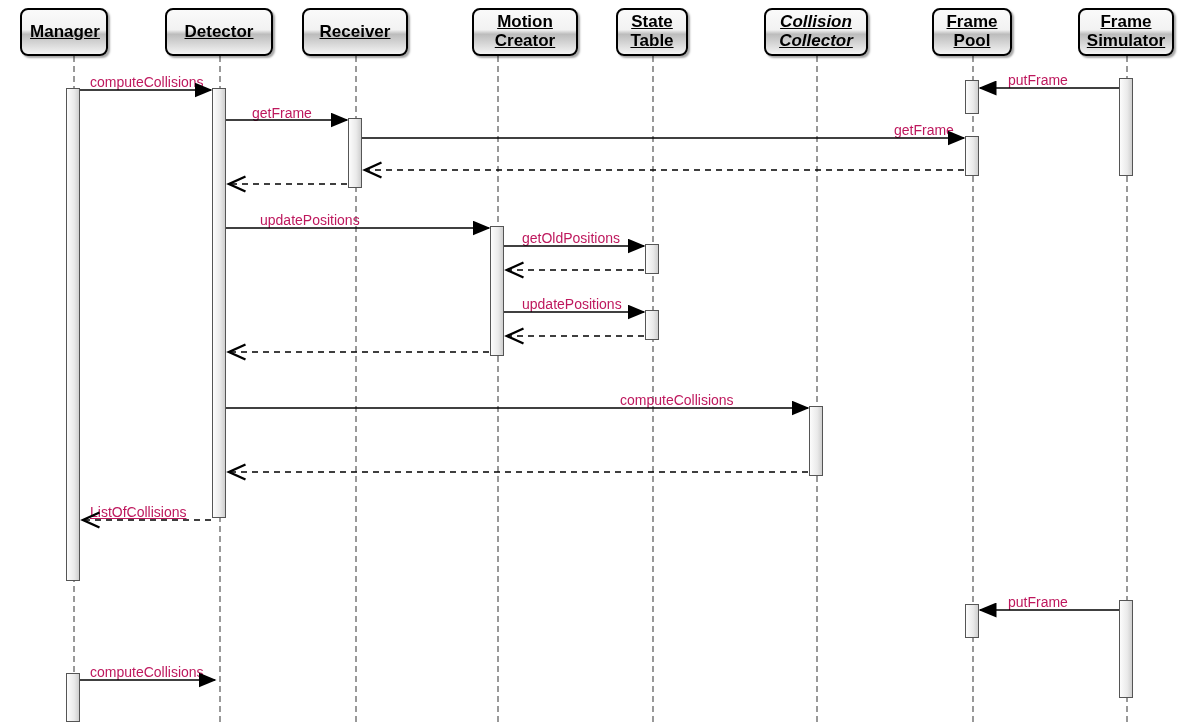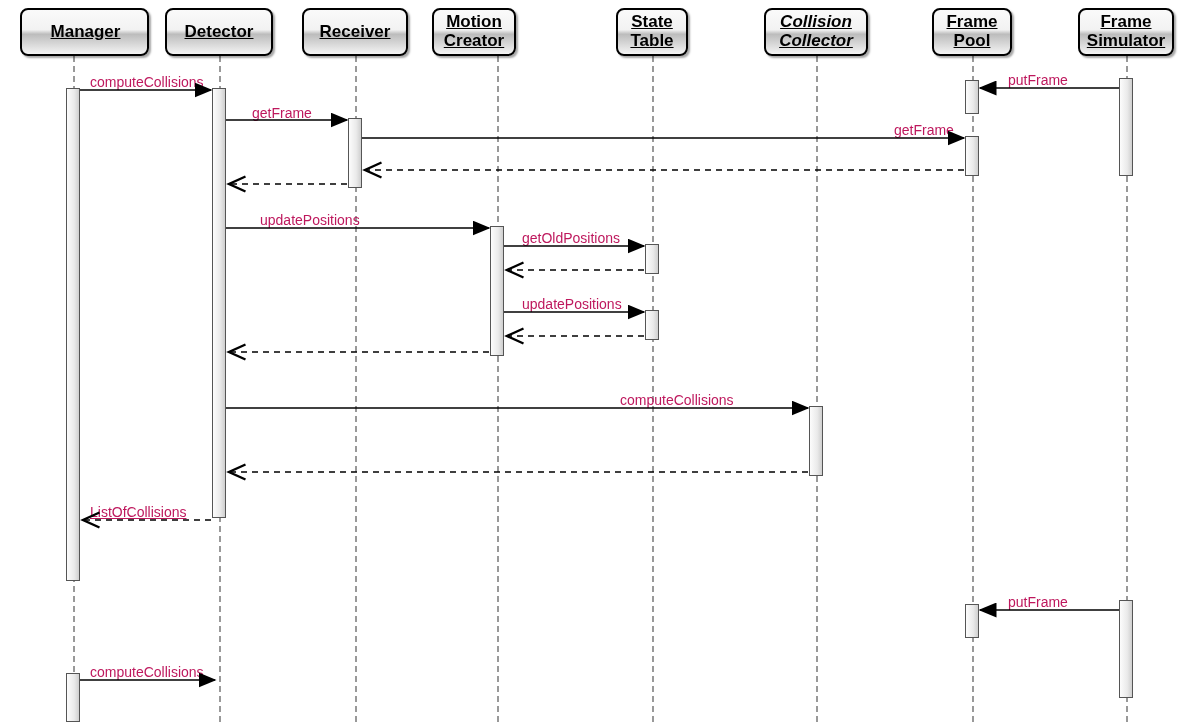--- a/index.html
+++ b/index.html
@@ -74,7 +74,7 @@
   <div class="lifeline" style="left:972px;"></div>
   <div class="lifeline" style="left:1126px;"></div>
 
-  <div class="participant" style="left:20px; width:129px;padding-left:8px;">
+  <div class="participant" style="left:20px; width:88px;padding-left:8px;">
     <span>Manager</span>
   </div>
   <div class="participant" style="left:302px; width:106px;">

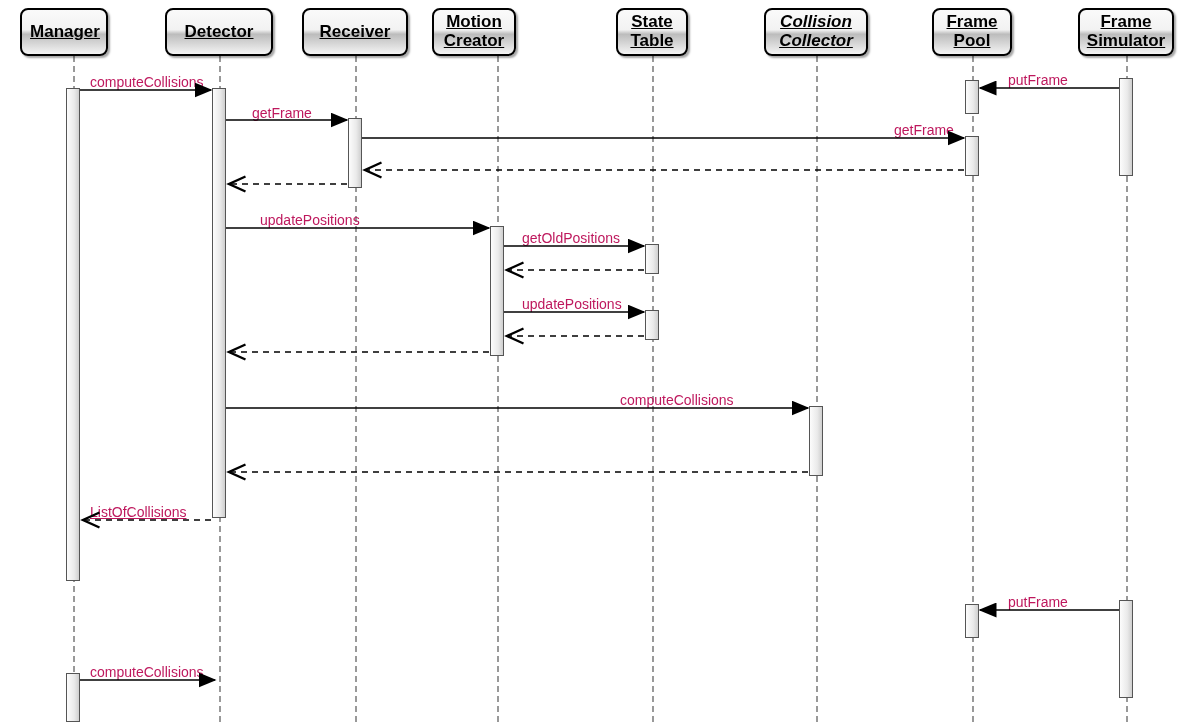--- a/index.html
+++ b/index.html
@@ -83,7 +83,7 @@
   <div class="participant" style="left:165px; width:108px;">
     <span>Detector</span>
   </div>
-  <div class="participant" style="left:432px; width:84px;">
+  <div class="participant" style="left:472px; width:106px;">
     <span>Motion<br>Creator</span>
   </div>
   <div class="participant" style="left:616px; width:72px;text-align:center;">

